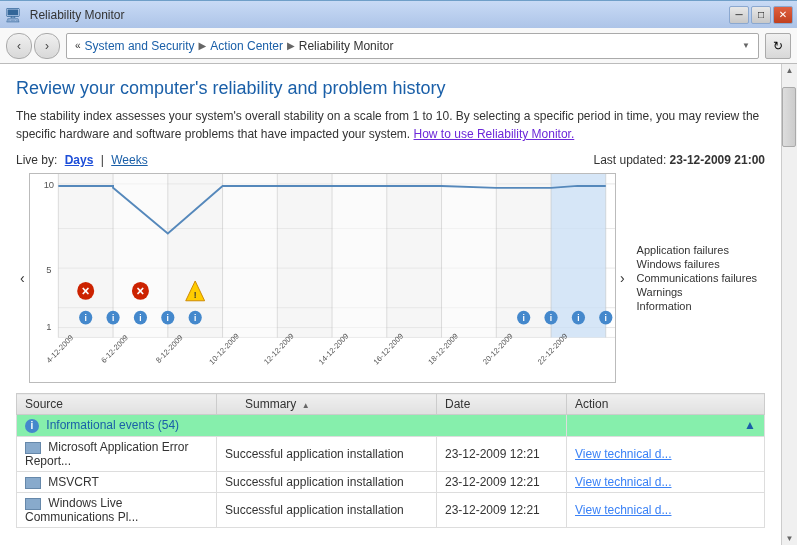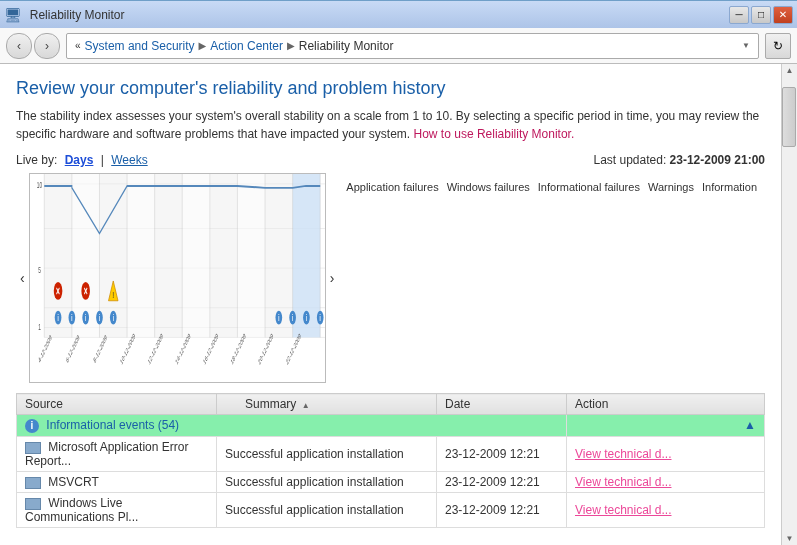--- a/index.html
+++ b/index.html
@@ -165,8 +165,9 @@
       margin-bottom: 10px;
     }
     .help-link {
-      color: #be185d;
-      cursor: pointer;
+      color: #6d28d9;
+      cursor: pointer;
+      text-decoration: underline;
     }
 
     

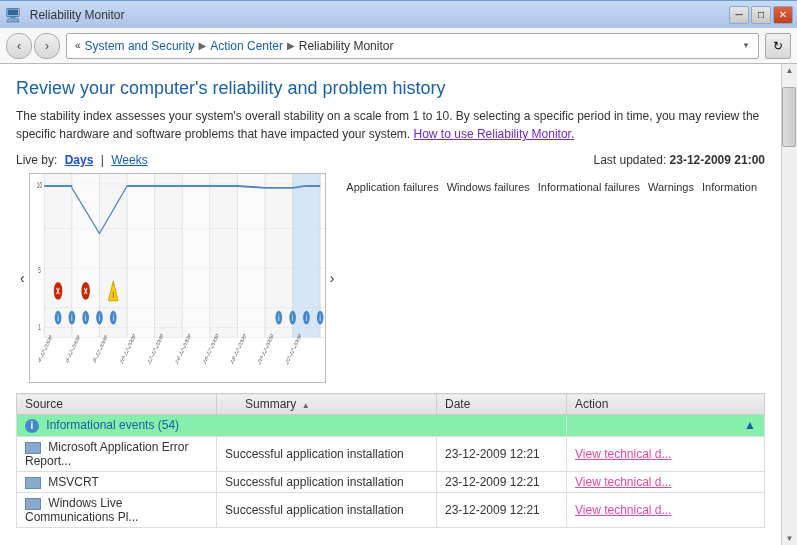--- a/index.html
+++ b/index.html
@@ -231,9 +231,9 @@
       font-size: 11px;
       color: #333;
       display: flex;
-      flex-direction: row;
+      flex-direction: column;
       justify-content: center;
-      gap: 8px;
+      gap: 2px;
     }
     .chart-legend-item {
       white-space: nowrap;

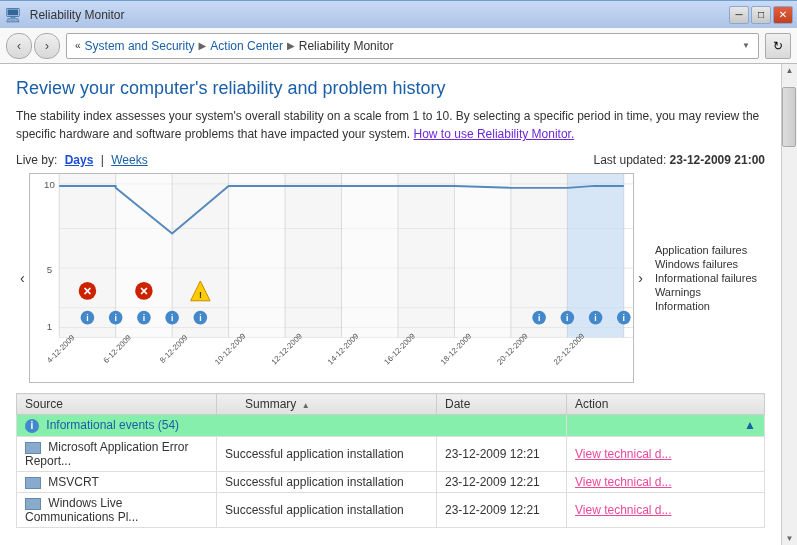--- a/index.html
+++ b/index.html
@@ -469,7 +469,7 @@
       <div class="chart-legend">
         <div class="chart-legend-item">Application failures</div>
         <div class="chart-legend-item">Windows failures</div>
-        <div class="chart-legend-item">Informational failures</div>
+        <div class="chart-legend-item">Communications failures</div>
         <div class="chart-legend-item">Warnings</div>
         <div class="chart-legend-item">Information</div>
       </div>

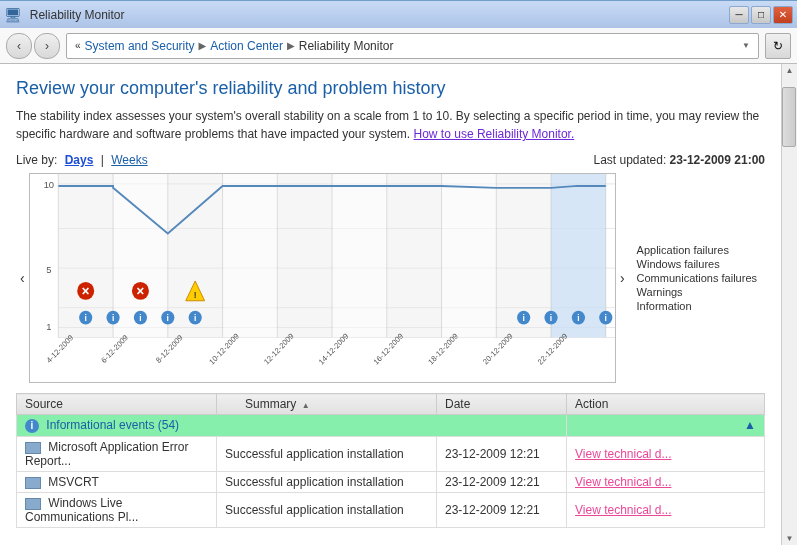--- a/index.html
+++ b/index.html
@@ -302,7 +302,7 @@
       background: white;
     }
     .view-link {
-      color: #ec4899;
+      color: #3b82f6;
       text-decoration: underline;
       cursor: pointer;
     }

